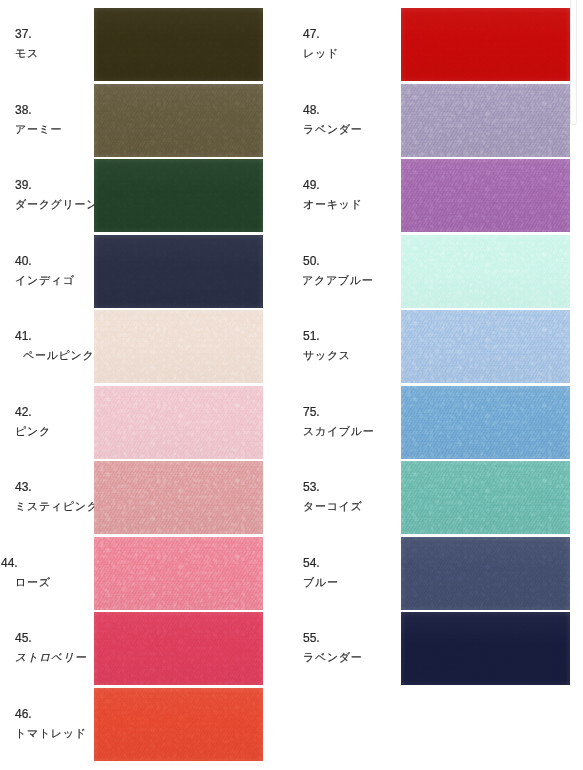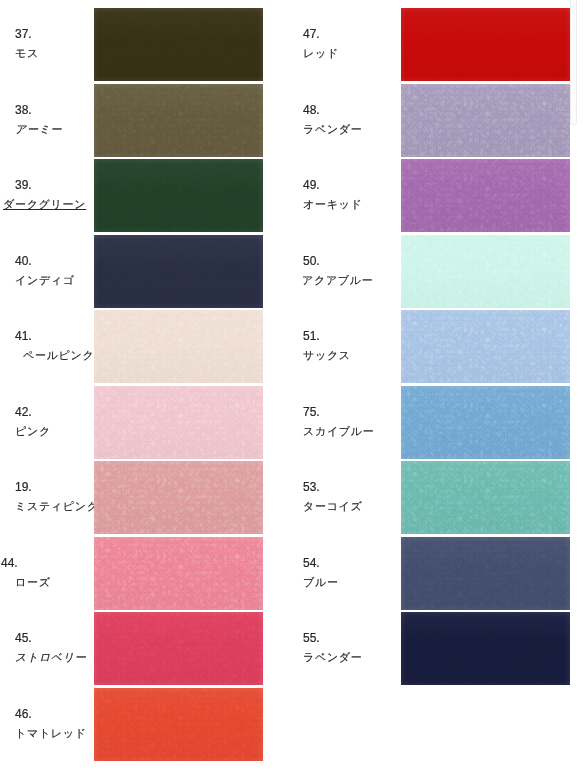--- a/index.html
+++ b/index.html
@@ -80,7 +80,7 @@
       </div>
       <div class="swatch-row" style="top: 83.5px; height: 73px;">
         <div class="swatch-number" style="left: 15px; top: 20px;">38.</div>
-        <div class="swatch-name" style="left: 15px; top: 40px; font-style: italic;">アーミー</div>
+        <div class="swatch-name" style="left: 15px; top: 40px;">アーミー</div>
         <div class="color-swatch" style="left: 94px; width: 169px; height: 73px; background-color: rgb(97, 88, 61);">
           <div class="weave" style="opacity: 0.393;">
             <svg width="169" height="73">

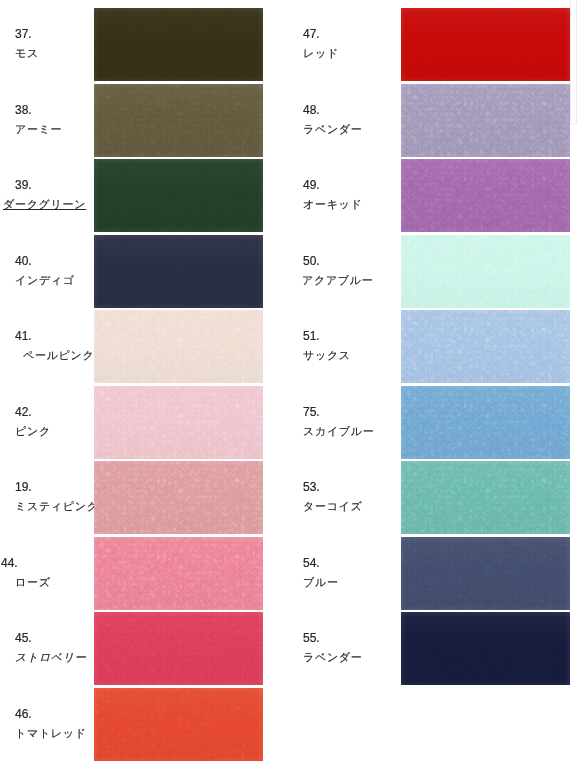--- a/index.html
+++ b/index.html
@@ -93,7 +93,7 @@
       </div>
       <div class="swatch-row" style="top: 159px; height: 73px;">
         <div class="swatch-number" style="left: 15px; top: 20px;">39.</div>
-        <div class="swatch-name" style="left: 3px; top: 40px; text-decoration: underline;">ダークグリーン</div>
+        <div class="swatch-name" style="left: 15px; top: 40px;">ダークグリーン</div>
         <div class="color-swatch" style="left: 94px; width: 169px; height: 73px; background-color: rgb(33, 63, 38);">
           <div class="weave" style="opacity: 0.21;">
             <svg width="169" height="73">

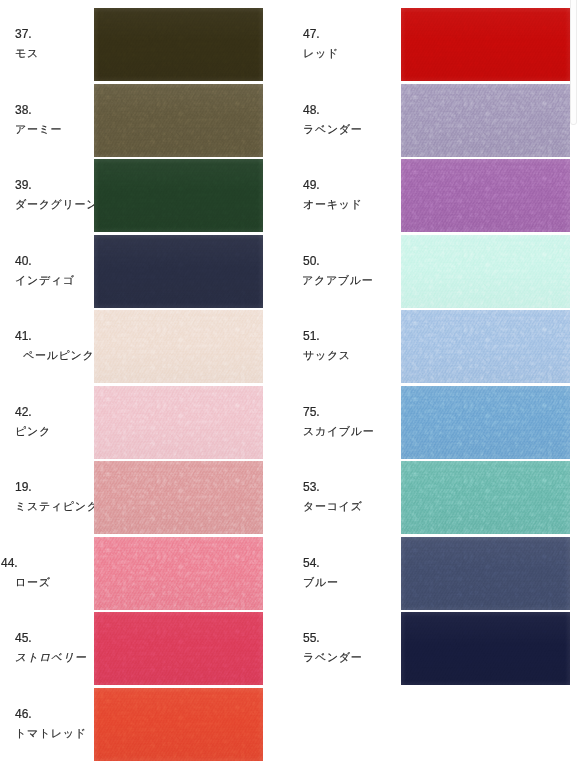--- a/index.html
+++ b/index.html
@@ -144,7 +144,7 @@
         </div>
       </div>
       <div class="swatch-row" style="top: 461px; height: 73px;">
-        <div class="swatch-number" style="left: 15px; top: 20px;">19.</div>
+        <div class="swatch-number" style="left: 15px; top: 20px;">43.</div>
         <div class="swatch-name" style="left: 15px; top: 40px;">ミスティピンク</div>
         <div class="color-swatch" style="left: 94px; width: 169px; height: 73px; background-color: rgb(221, 153, 155);">
           <div class="weave" style="opacity: 0.825;">

